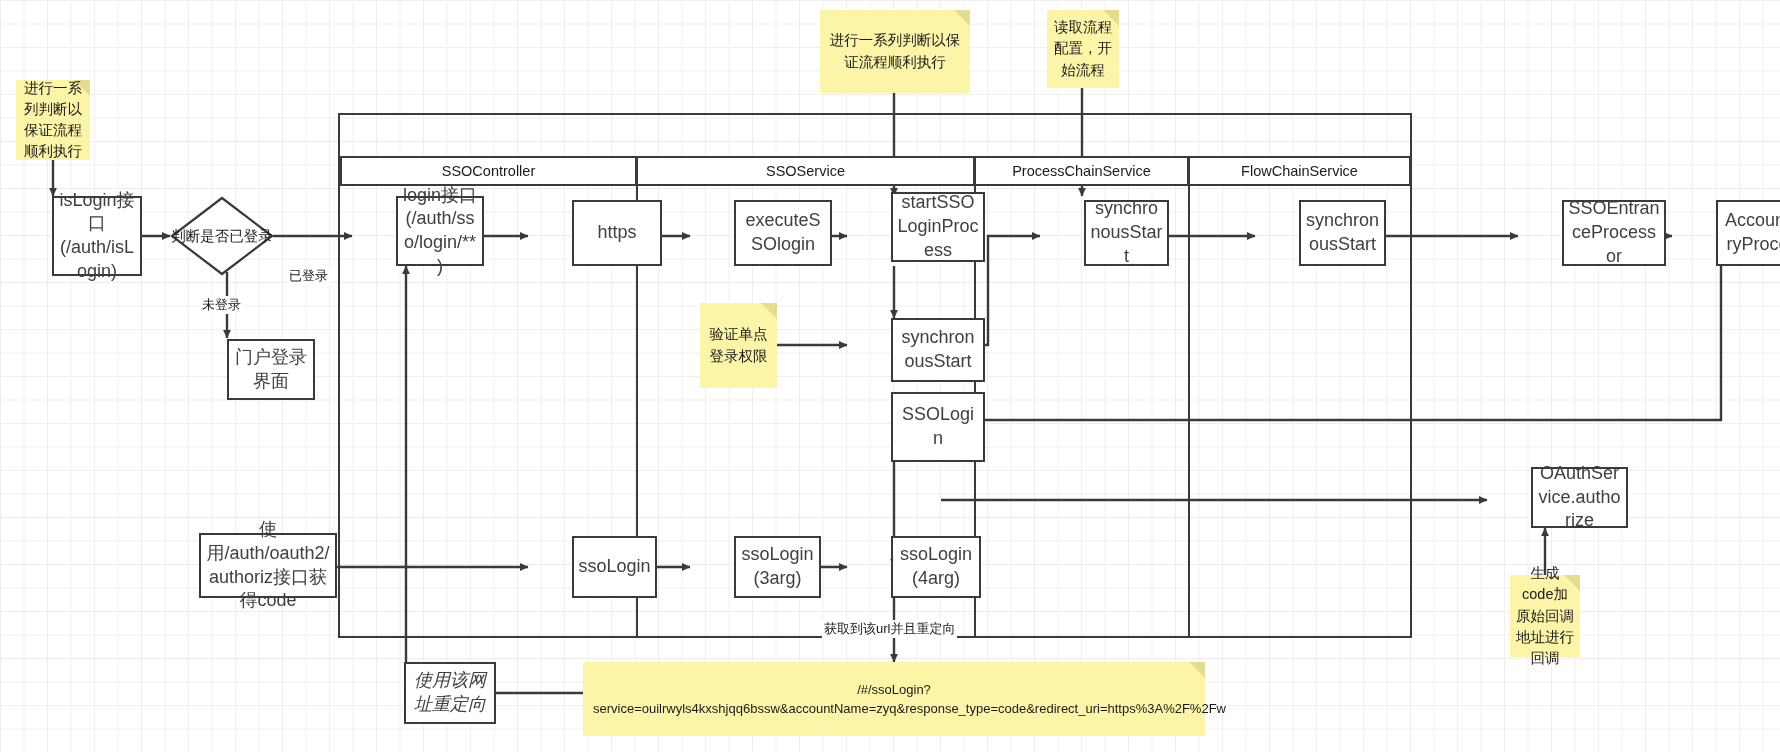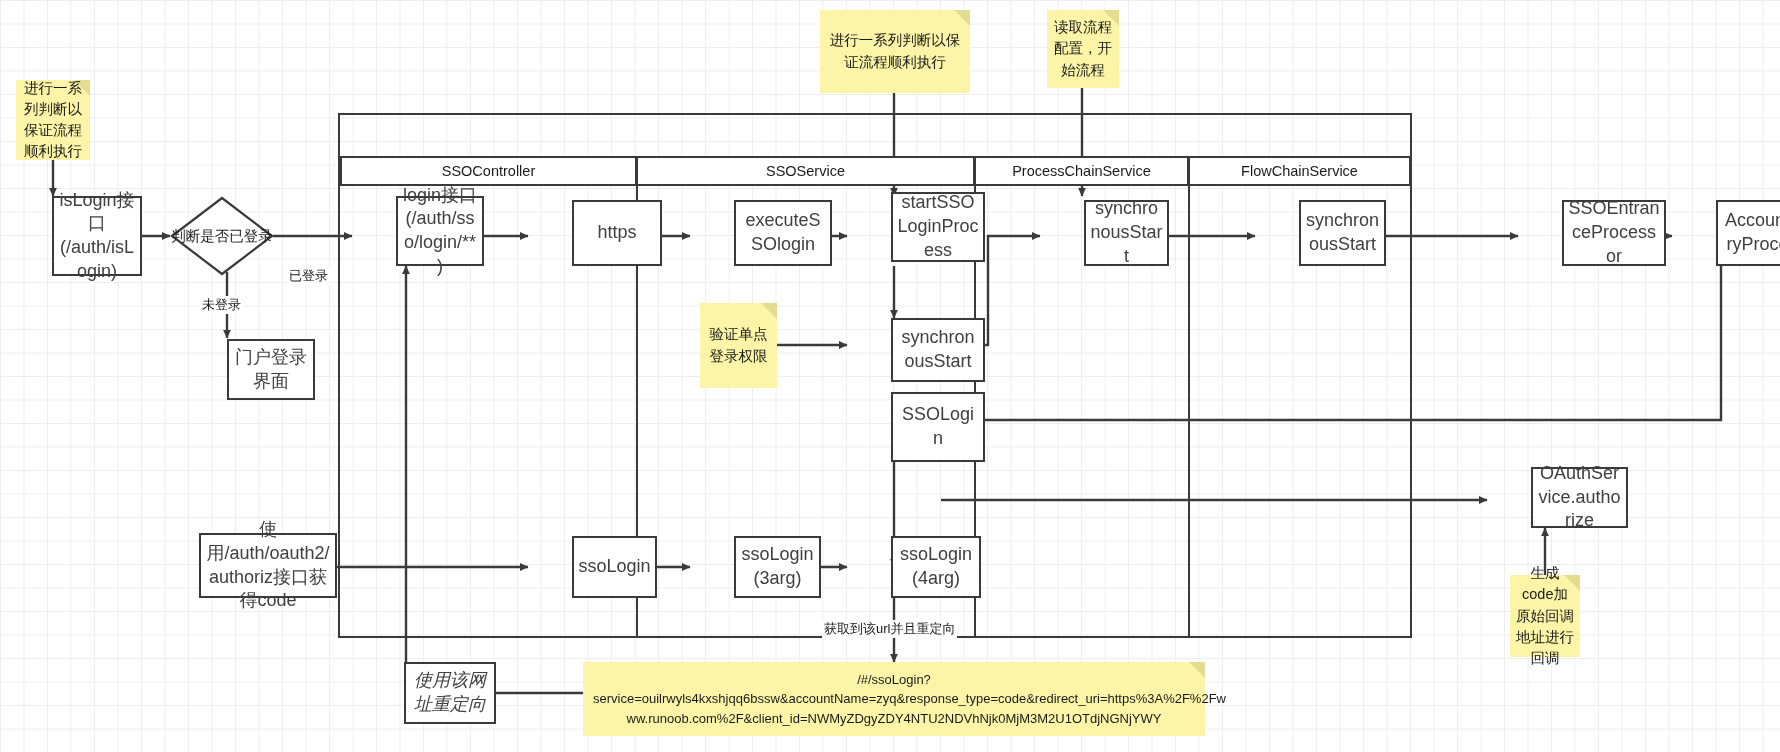--- a/index.html
+++ b/index.html
@@ -237,7 +237,6 @@
     <span class="note-inner">
       <span>/#/ssoLogin?</span><br>
       <span>service=ouilrwyls4kxshjqq6bssw&amp;accountName=zyq&amp;response_type=code&amp;redirect_uri=https%3A%2F%2Fw</span><br>
-      <span>ww.runoob.com%2F&amp;client_id=NWMyZDgyZDY4NTU2NDVhNjk0MjM3M2U1OTdjNGNjYWY</span>
     </span>
   </div>
 

